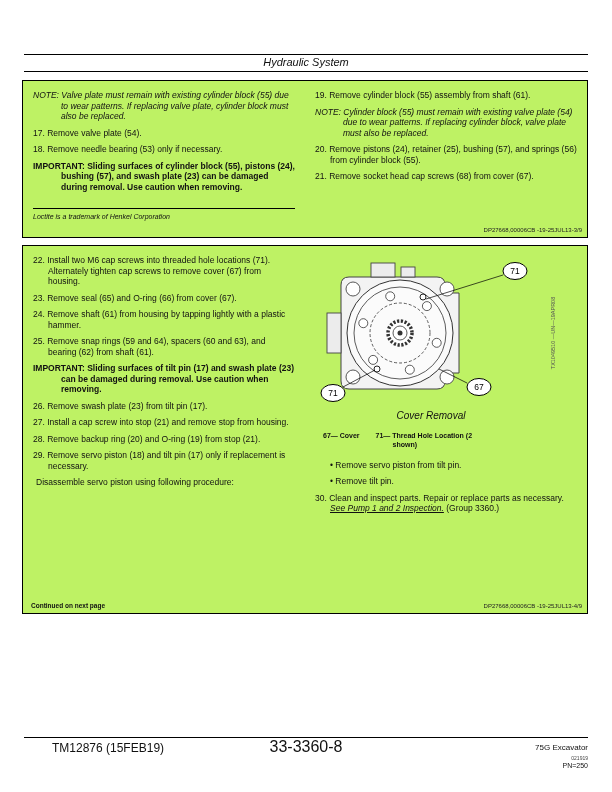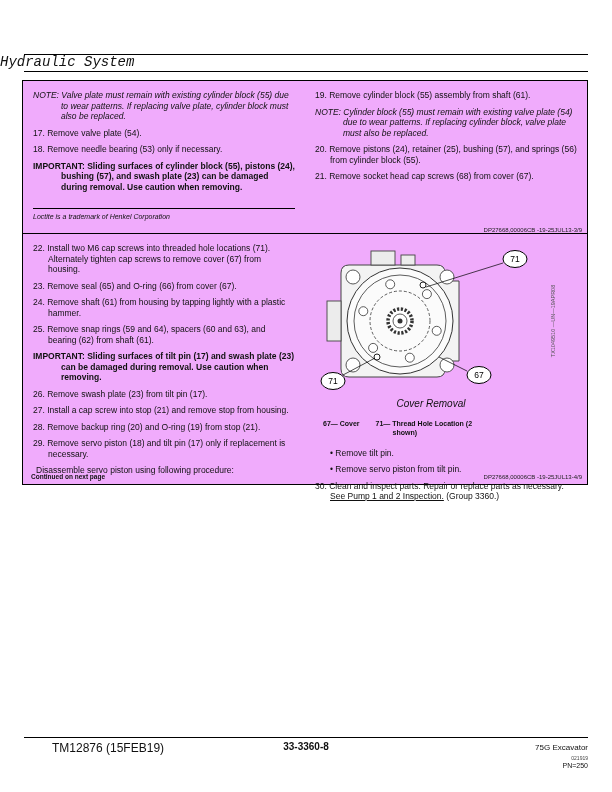--- a/index.html
+++ b/index.html
@@ -18,7 +18,7 @@
   .rule-footer { top: 737px; }
   .header-title {
     position: absolute; top: 57px; left: 0; width: 100%;
-    text-align: left; font-size: 14px; font-style: italic; font-family: Liberation Mono, monospace;
+    text-align: center; font-size: 11px; font-style: italic;
   }
   .sec {
     position: absolute; left: 22px; width: 566px;

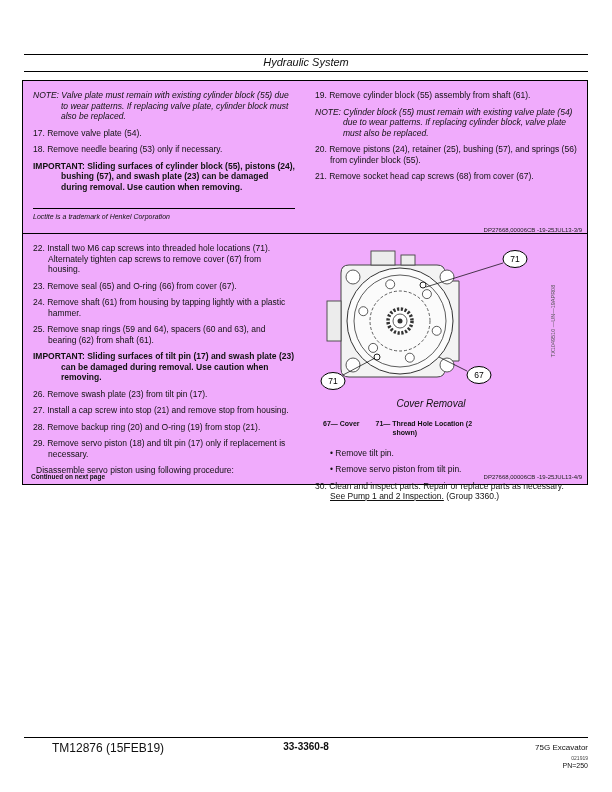--- a/index.html
+++ b/index.html
@@ -22,7 +22,7 @@
   }
   .sec {
     position: absolute; left: 22px; width: 566px;
-    border: 1px solid #000; background: #f0abfc;
+    border: 1px solid #000; background: #bef264;
     display: flex; gap: 20px;
     padding: 9px 10px 16px 10px;
   }

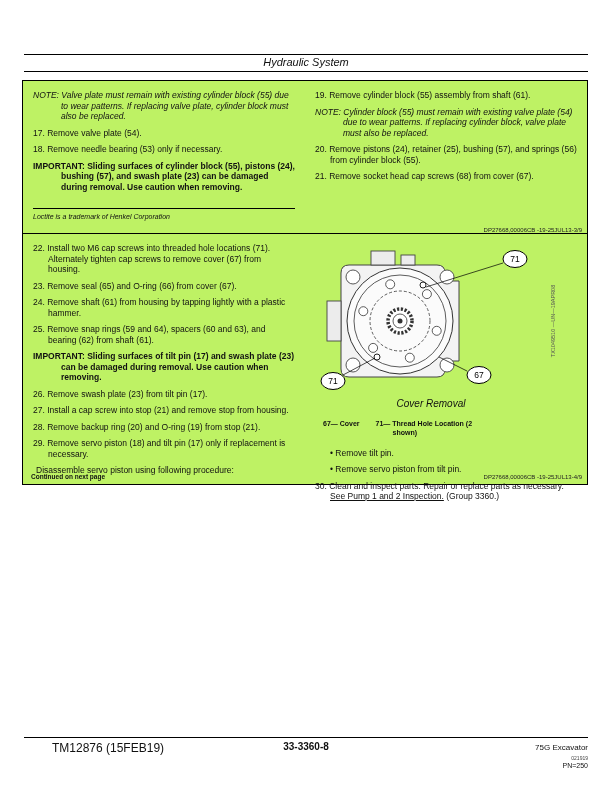--- a/index.html
+++ b/index.html
@@ -27,7 +27,7 @@
     padding: 9px 10px 16px 10px;
   }
   .sec1 { top: 80px;  height: 158px; }
-  .sec2 { top: 233px; height: 252px; }
+  .sec2 { top: 245px; height: 369px; }
   .col { flex: 1; display: flex; flex-direction: column; min-width: 0; }
   .step   { padding-left: 15px; text-indent: -15px; margin-bottom: 6px; }
   .note   { font-style: italic; padding-left: 28px; text-indent: -28px; margin-bottom: 6px; }

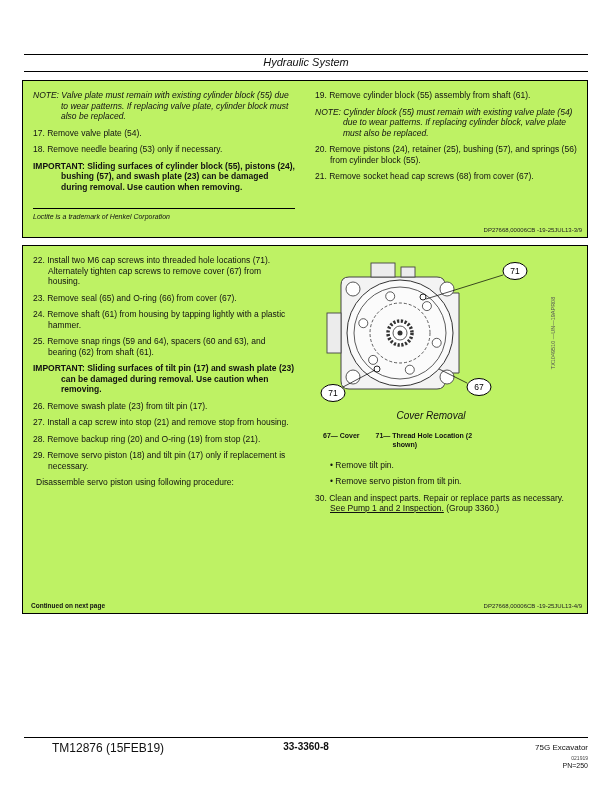--- a/index.html
+++ b/index.html
@@ -157,8 +157,8 @@
       <span class="legend-col2">71— Thread Hole Location (2 shown)</span>
     </div>
 
+    <p class="bullet">• Remove servo piston from tilt pin.</p>
     <p class="bullet">• Remove tilt pin.</p>
-    <p class="bullet">• Remove servo piston from tilt pin.</p>
 
     <p class="step"><span>30. Clean and inspect parts. Repair or replace parts as necessary. </span><span class="xref">See Pump 1 and 2 Inspection.</span><span> (Group 3360.)</span></p>
   </div>

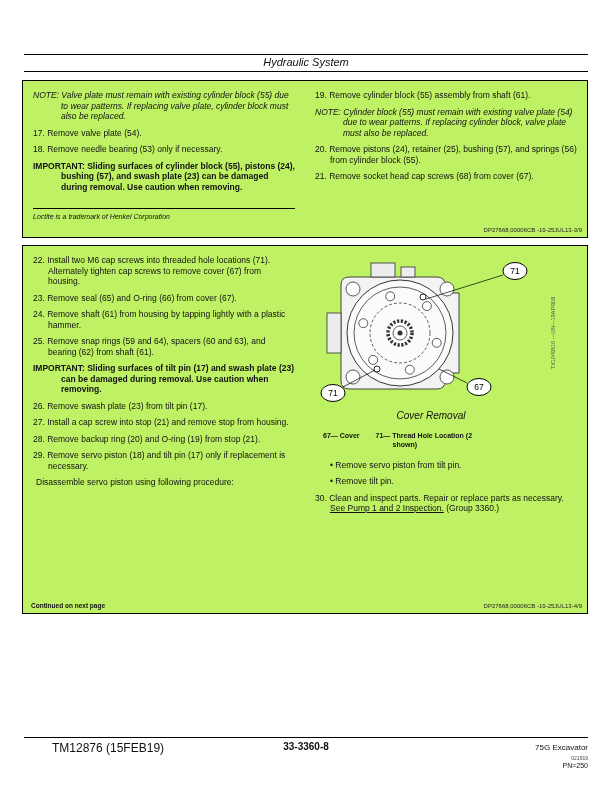--- a/index.html
+++ b/index.html
@@ -53,7 +53,7 @@
     font-size: 7px; line-height: 9px; margin: 0 0 11px 8px;
   }
   .legend-col2 { width: 122px; padding-left: 17px; text-indent: -17px; }
-  .xref { text-decoration: underline; }
+  .xref { font-style: italic; text-decoration: underline; }
   .footer-left   { position: absolute; left: 28px;  top: 743px; font-size: 12px; margin-left: 24px; }
   .footer-center { position: absolute; left: 0; width: 100%; top: 742px; text-align: center; font-weight: bold; font-size: 10px; }
   .footer-right  { position: absolute; right: 24px; top: 743px; font-size: 8px; text-align: left; }

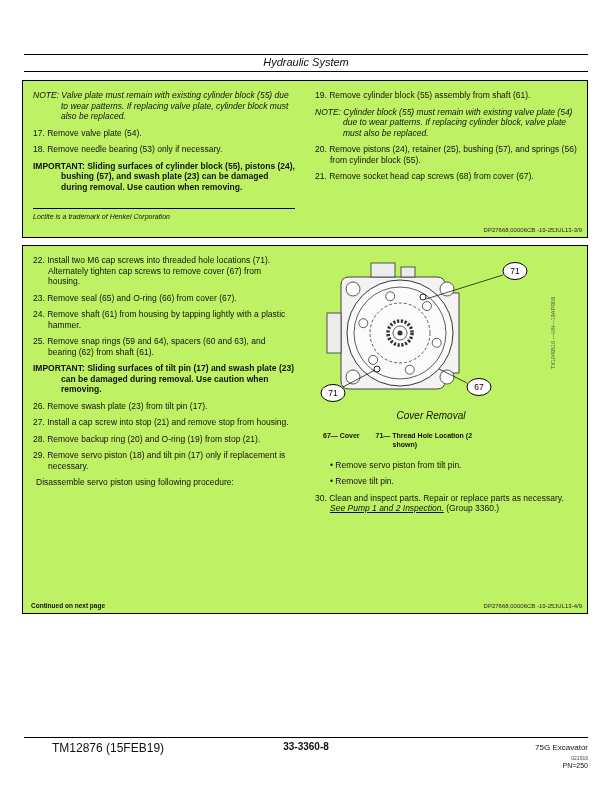--- a/index.html
+++ b/index.html
@@ -55,7 +55,7 @@
   .legend-col2 { width: 122px; padding-left: 17px; text-indent: -17px; }
   .xref { font-style: italic; text-decoration: underline; }
   .footer-left   { position: absolute; left: 28px;  top: 743px; font-size: 12px; margin-left: 24px; }
-  .footer-center { position: absolute; left: 0; width: 100%; top: 742px; text-align: center; font-weight: bold; font-size: 10px; }
+  .footer-center { position: absolute; left: 0; width: 100%; top: 742px; text-align: center; font-weight: normal; font-size: 16px; }
   .footer-right  { position: absolute; right: 24px; top: 743px; font-size: 8px; text-align: left; }
   .footer-date   { position: absolute; right: 24px; top: 753px; font-size: 5px;  text-align: right; color: #444; }
   .footer-pn     { position: absolute; right: 24px; top: 761px; font-size: 7px;  text-align: right; }

